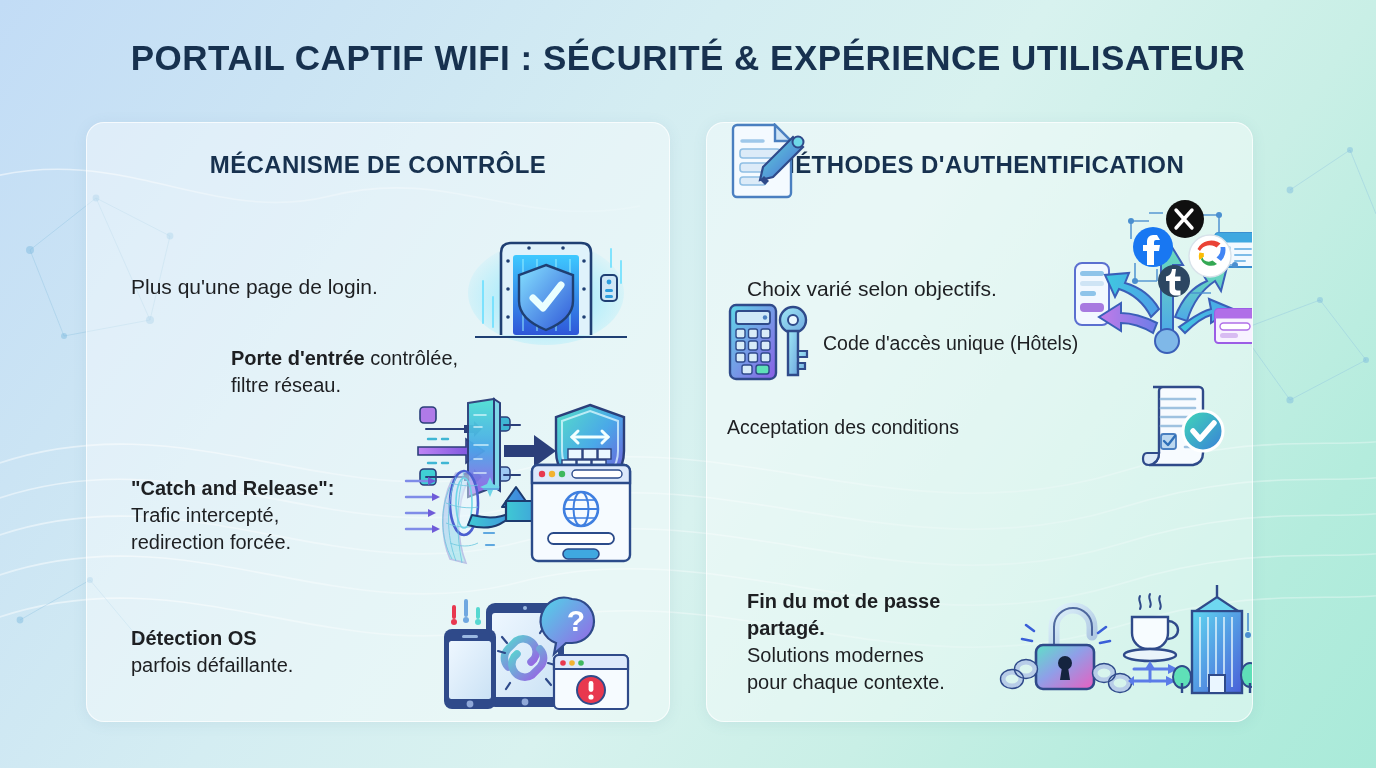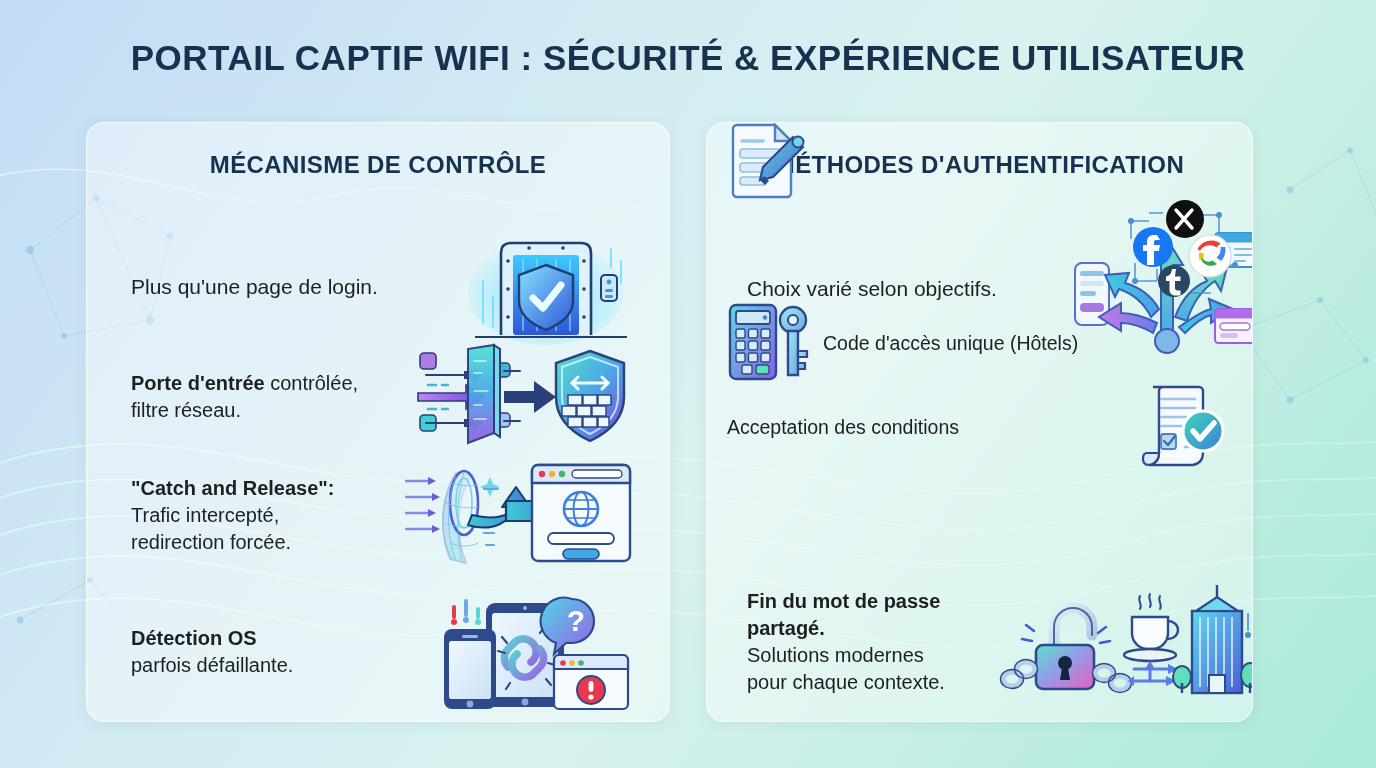--- a/index.html
+++ b/index.html
@@ -95,7 +95,7 @@
   .l-row { left: 44px; width: 500px; }
 
   .l1 { top: 108px; }
-  .l2 { top: 222px; }
+  .l2 { top: 222px; flex-direction: column; }
   .l3 { top: 340px; }
   .l4 { top: 470px; }
 

